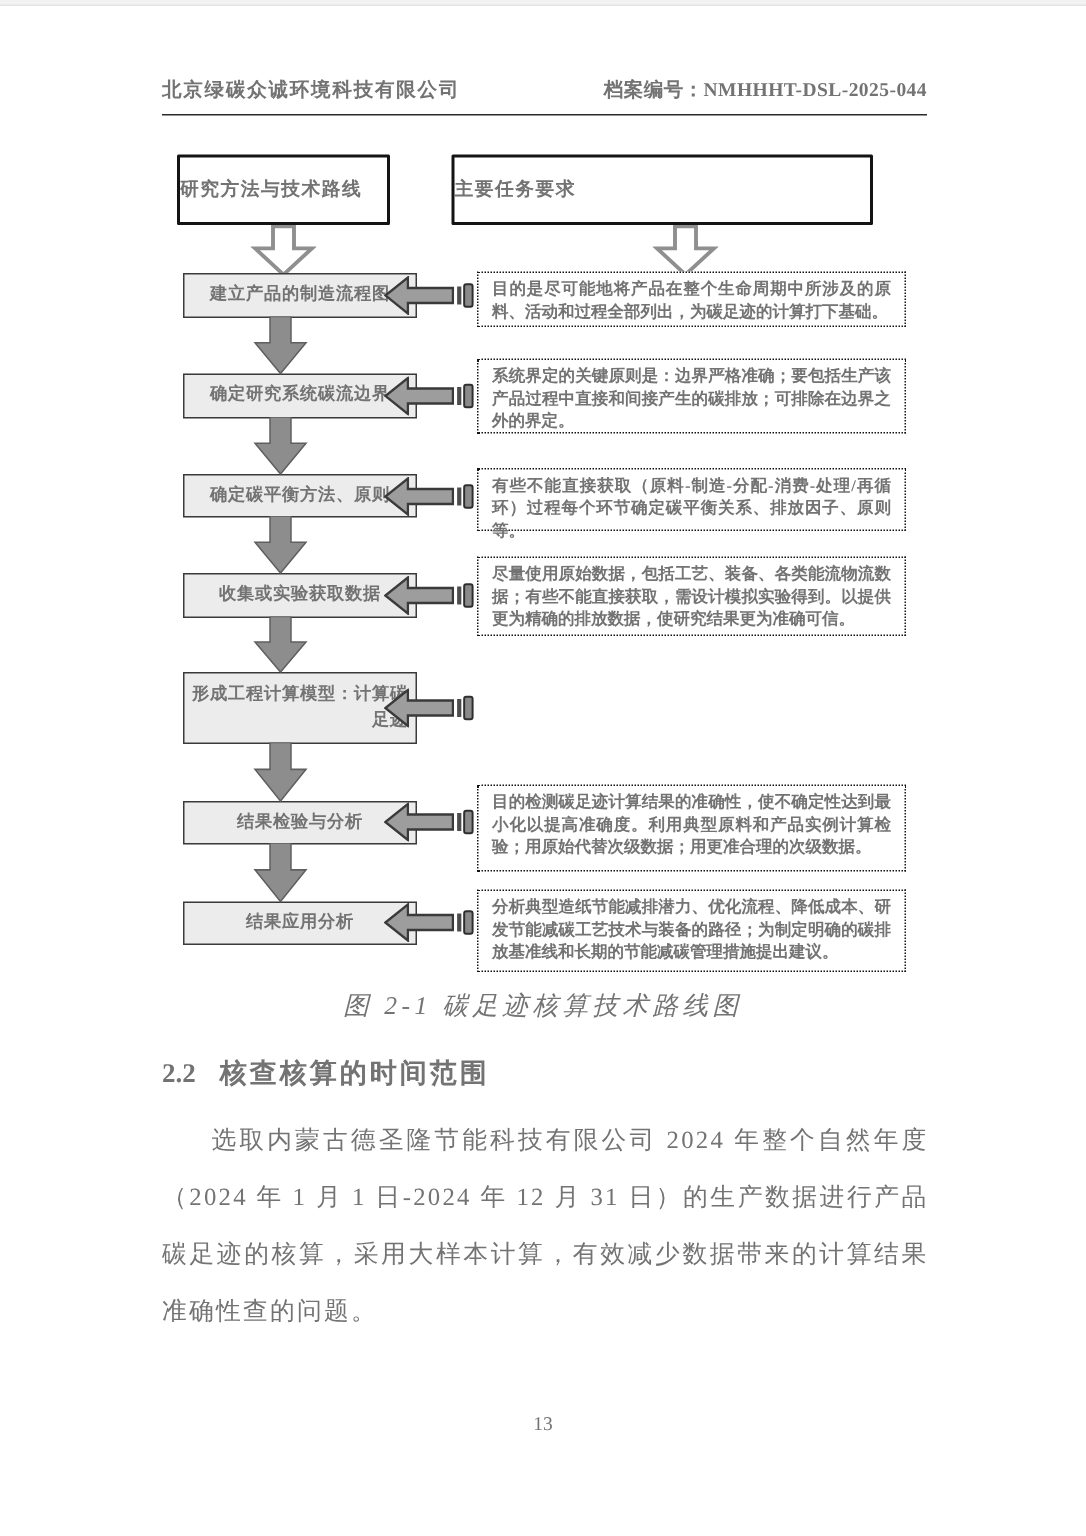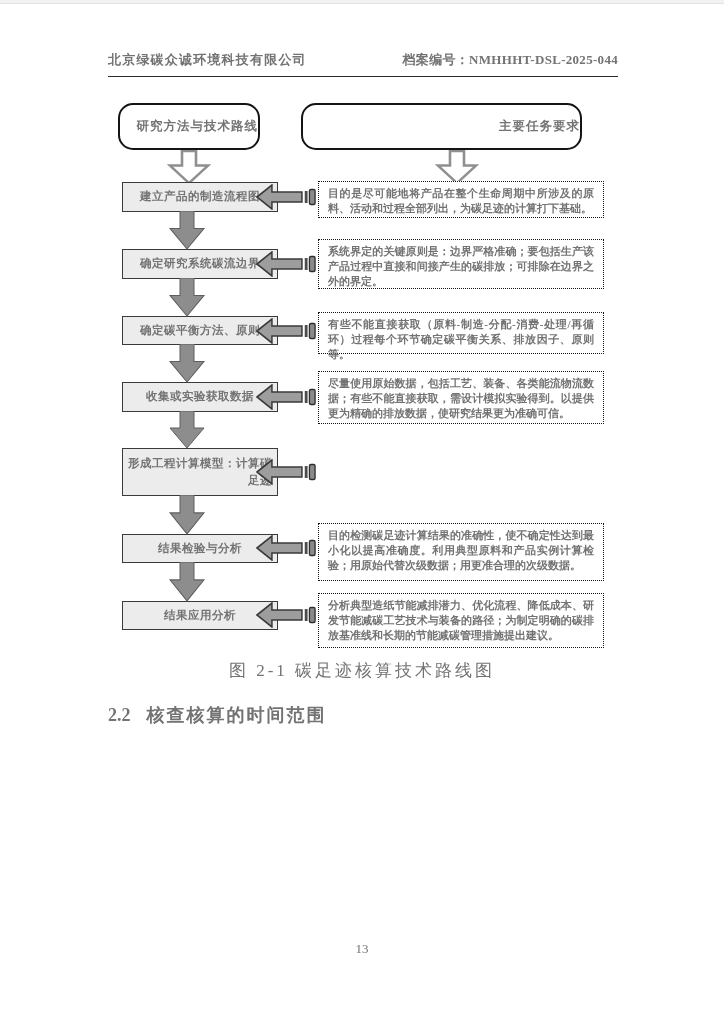--- a/index.html
+++ b/index.html
@@ -24,8 +24,8 @@
   .flowchart > div { position:absolute; box-sizing:border-box; }
 
   .hdrbox {
-    background:#fff; border:2.4px solid #141414; border-radius:15px;
-    display:flex; align-items:center; justify-content:flex-end;
+    background:#fff; border:2.4px solid #141414; border-radius:1px;
+    display:flex; align-items:center; justify-content:flex-start;
     font-size:12.5px; font-weight:bold; letter-spacing:1px; text-align:center;
   }
   .hdrL { left:118px; top:2px;  width:142px; height:47px; }

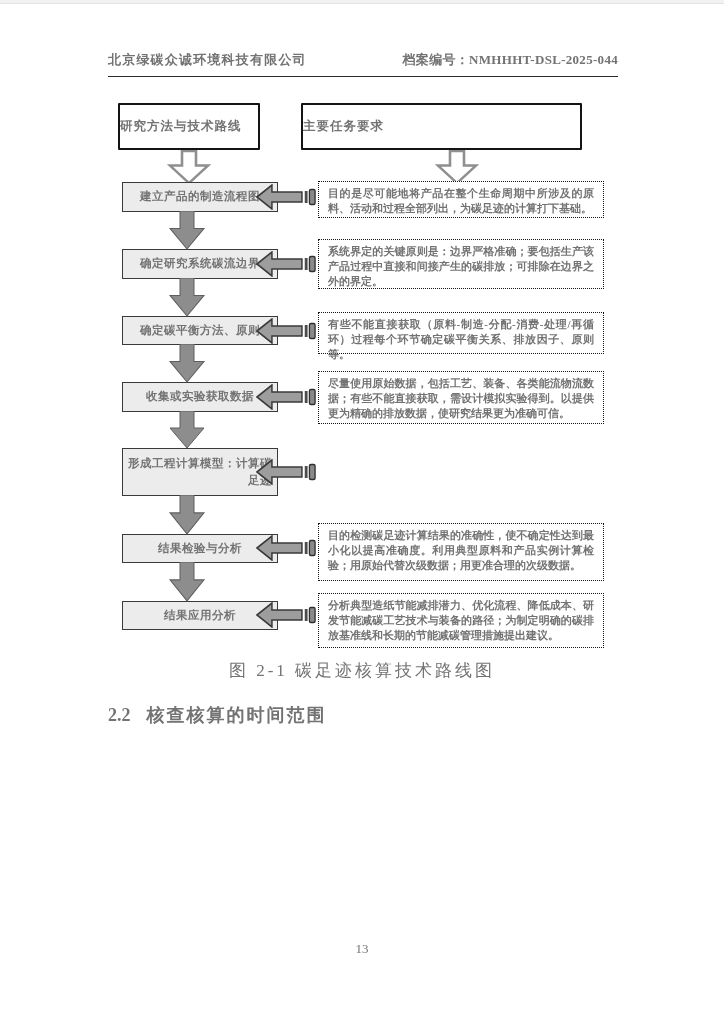--- a/index.html
+++ b/index.html
@@ -81,7 +81,7 @@
   
   .caption {
     position:absolute; left:0; top:655px; width:724px;
-    text-align:center; font-size:17px; letter-spacing:3px;
+    text-align:center; font-size:17px; letter-spacing:3px;font-style:italic;
   }
   .section-heading {
     position:absolute; left:108px; top:699px;

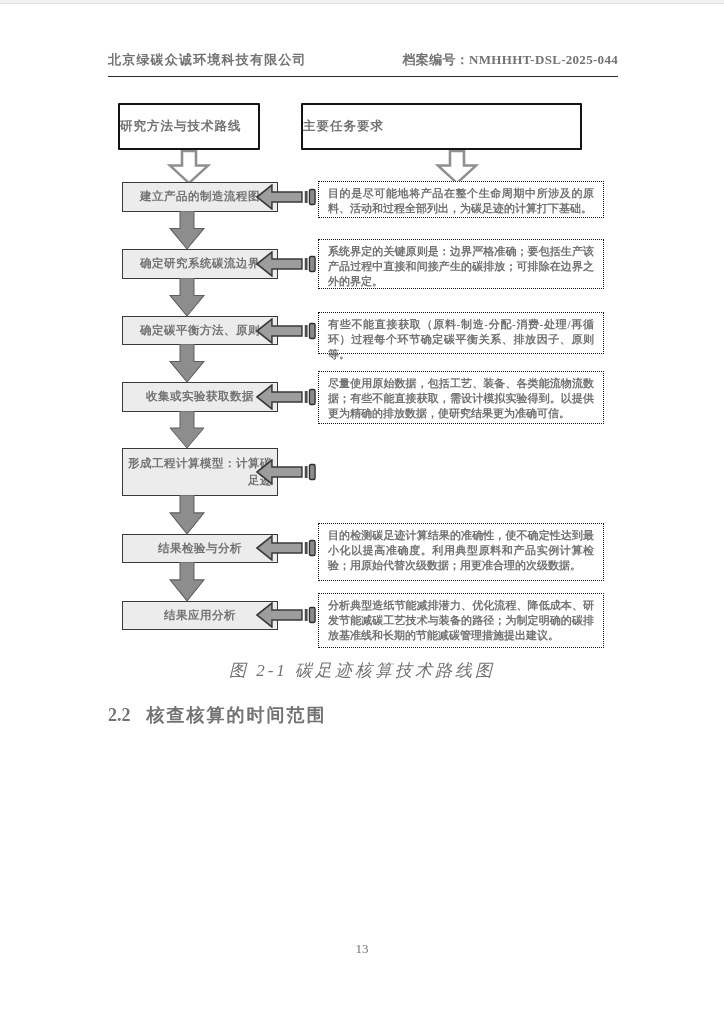--- a/index.html
+++ b/index.html
@@ -246,6 +246,7 @@
     <span class="num">2.2</span><span>核查核算的时间范围</span>
   </div>
 
+  <div class="body-para">选取内蒙古德圣隆节能科技有限公司 2024 年整个自然年度（2024 年 1 月 1 日-2024 年 12 月 31 日）的生产数据进行产品碳足迹的核算，采用大样本计算，有效减少数据带来的计算结果准确性查的问题。</div>
 
   <div class="page-num">13</div>
 

